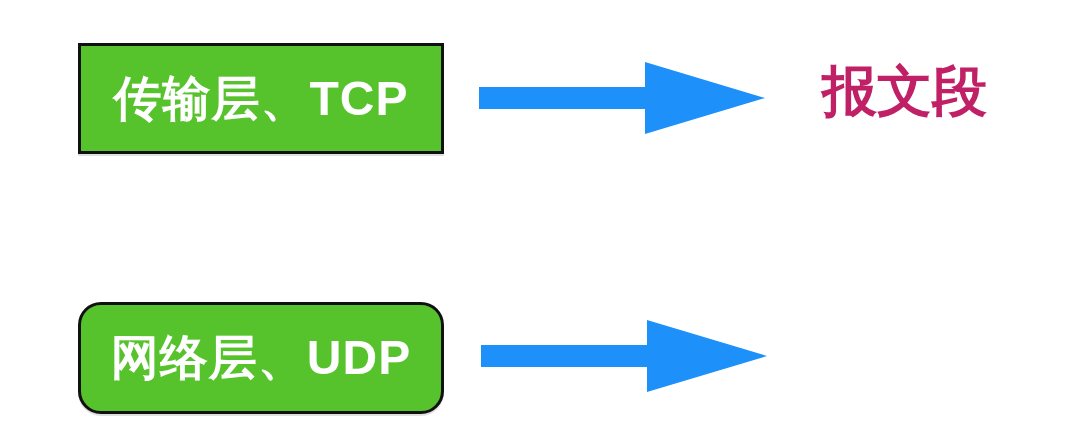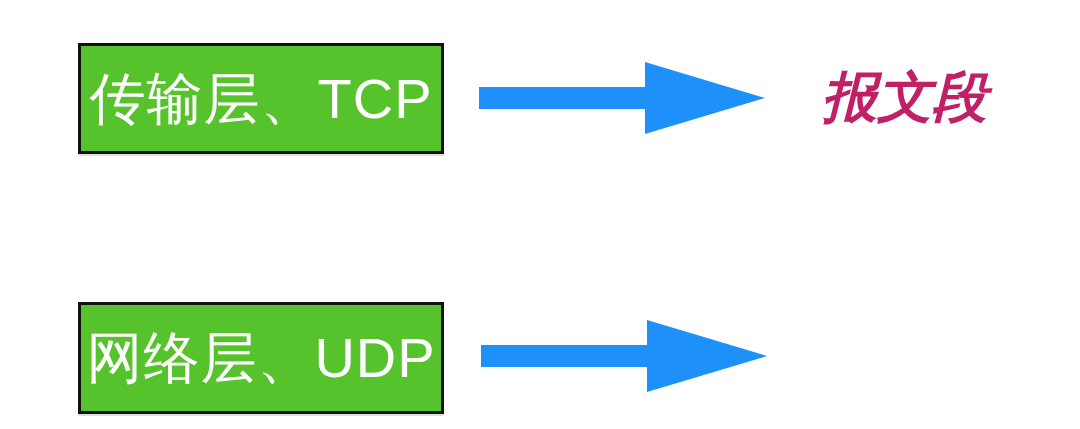--- a/index.html
+++ b/index.html
@@ -31,8 +31,8 @@
   .layer-box.row2 { top: 302px; height: 106px; }
   .layer-box .box-label {
     color: var(--box-text, #ffffff);
-    font-size: 56px;
-    font-weight: normal;
+    font-size: 48px;
+    font-weight: bold;
     letter-spacing: 1px;
     white-space: nowrap;
     line-height: 1;

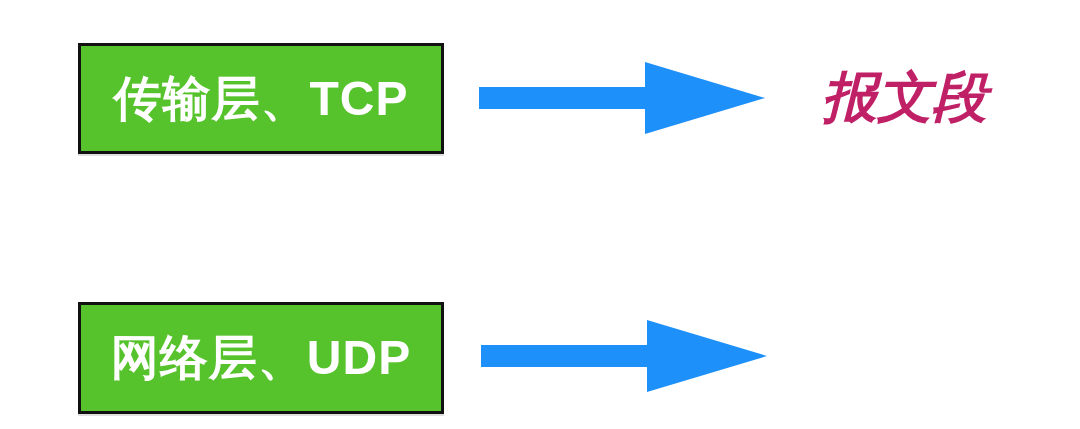--- a/index.html
+++ b/index.html
@@ -55,7 +55,7 @@
     line-height: 1;
     white-space: nowrap;
   }
-  .result-label.row1 { top: 70px; font-style: italic; }
+  .result-label.row1 { top: 64px; }
   .result-label.row2 { top: 328px; }
 </style>
 </head>

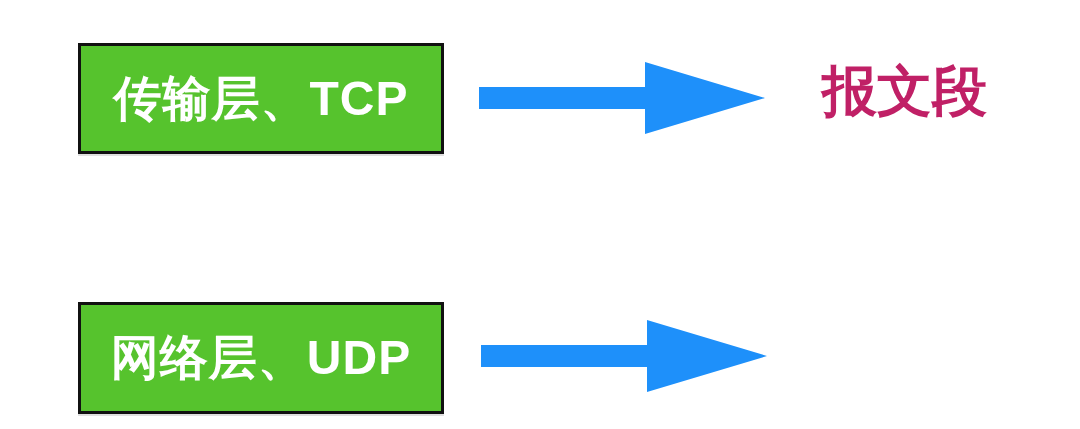--- a/index.html
+++ b/index.html
@@ -28,7 +28,7 @@
     justify-content: center;
   }
   .layer-box.row1 { top: 43px; }
-  .layer-box.row2 { top: 302px; height: 106px; }
+  .layer-box.row2 { top: 302px; height: 106px; border-radius: 23px; }
   .layer-box .box-label {
     color: var(--box-text, #ffffff);
     font-size: 48px;

